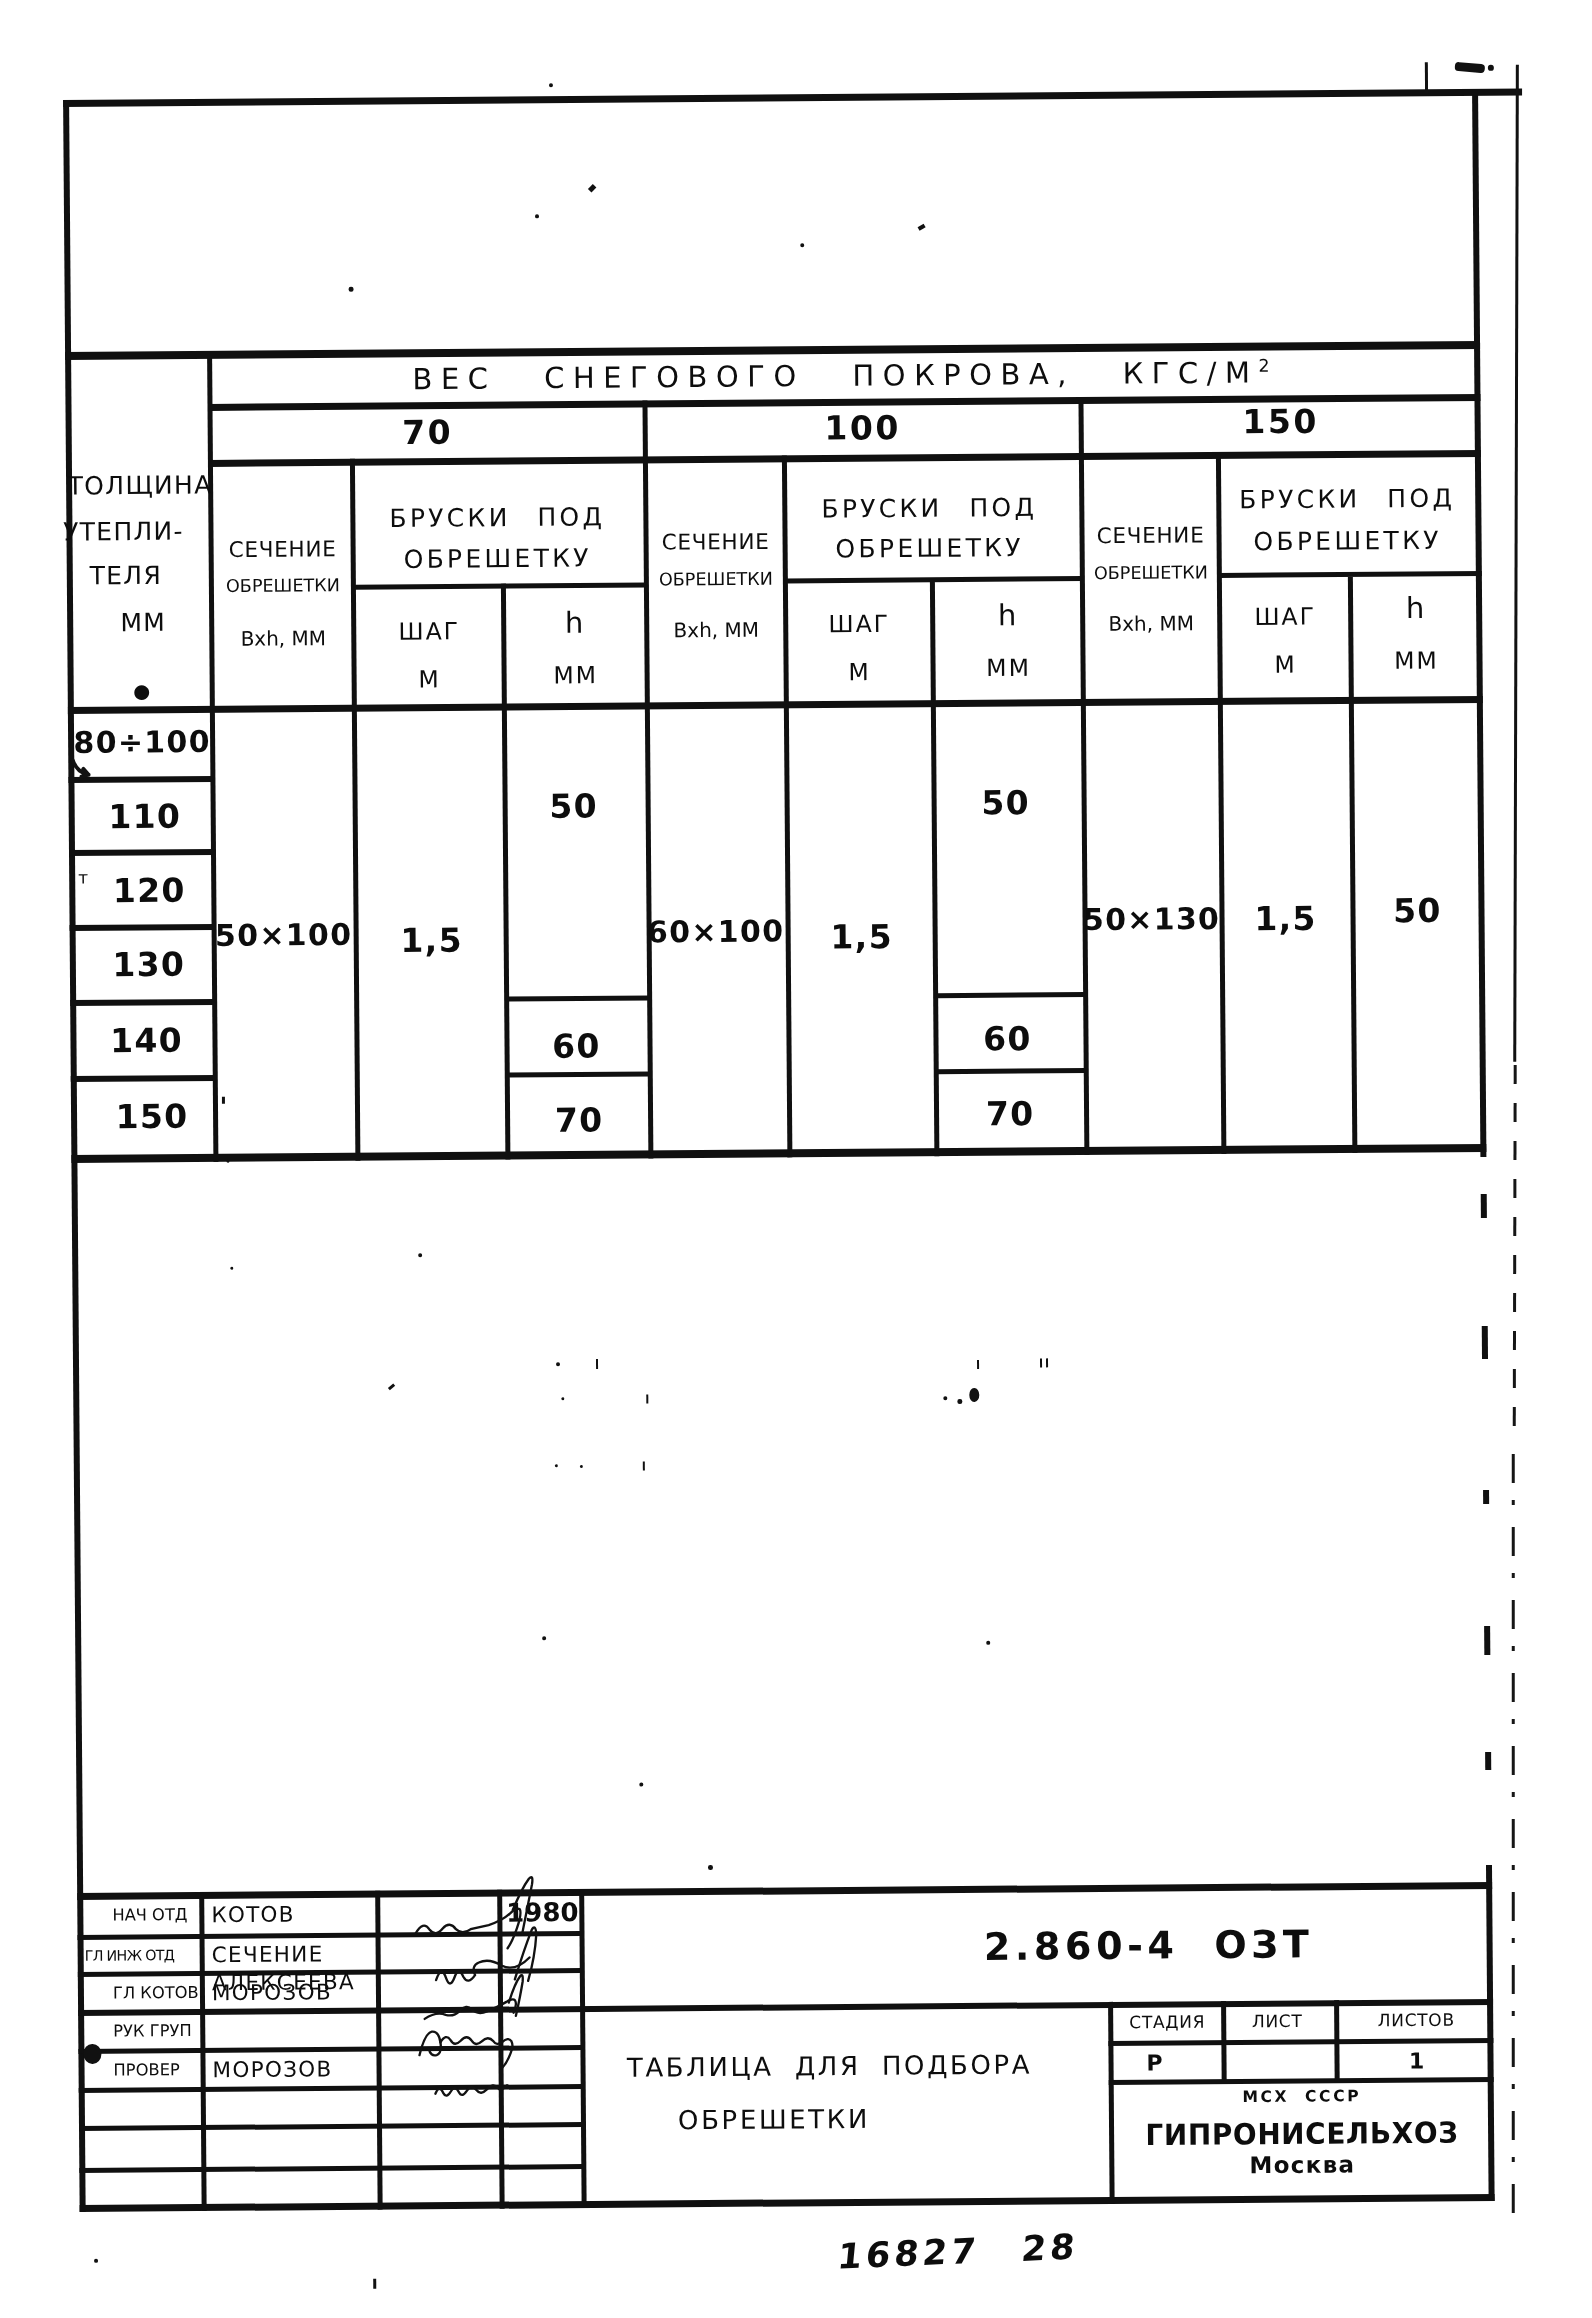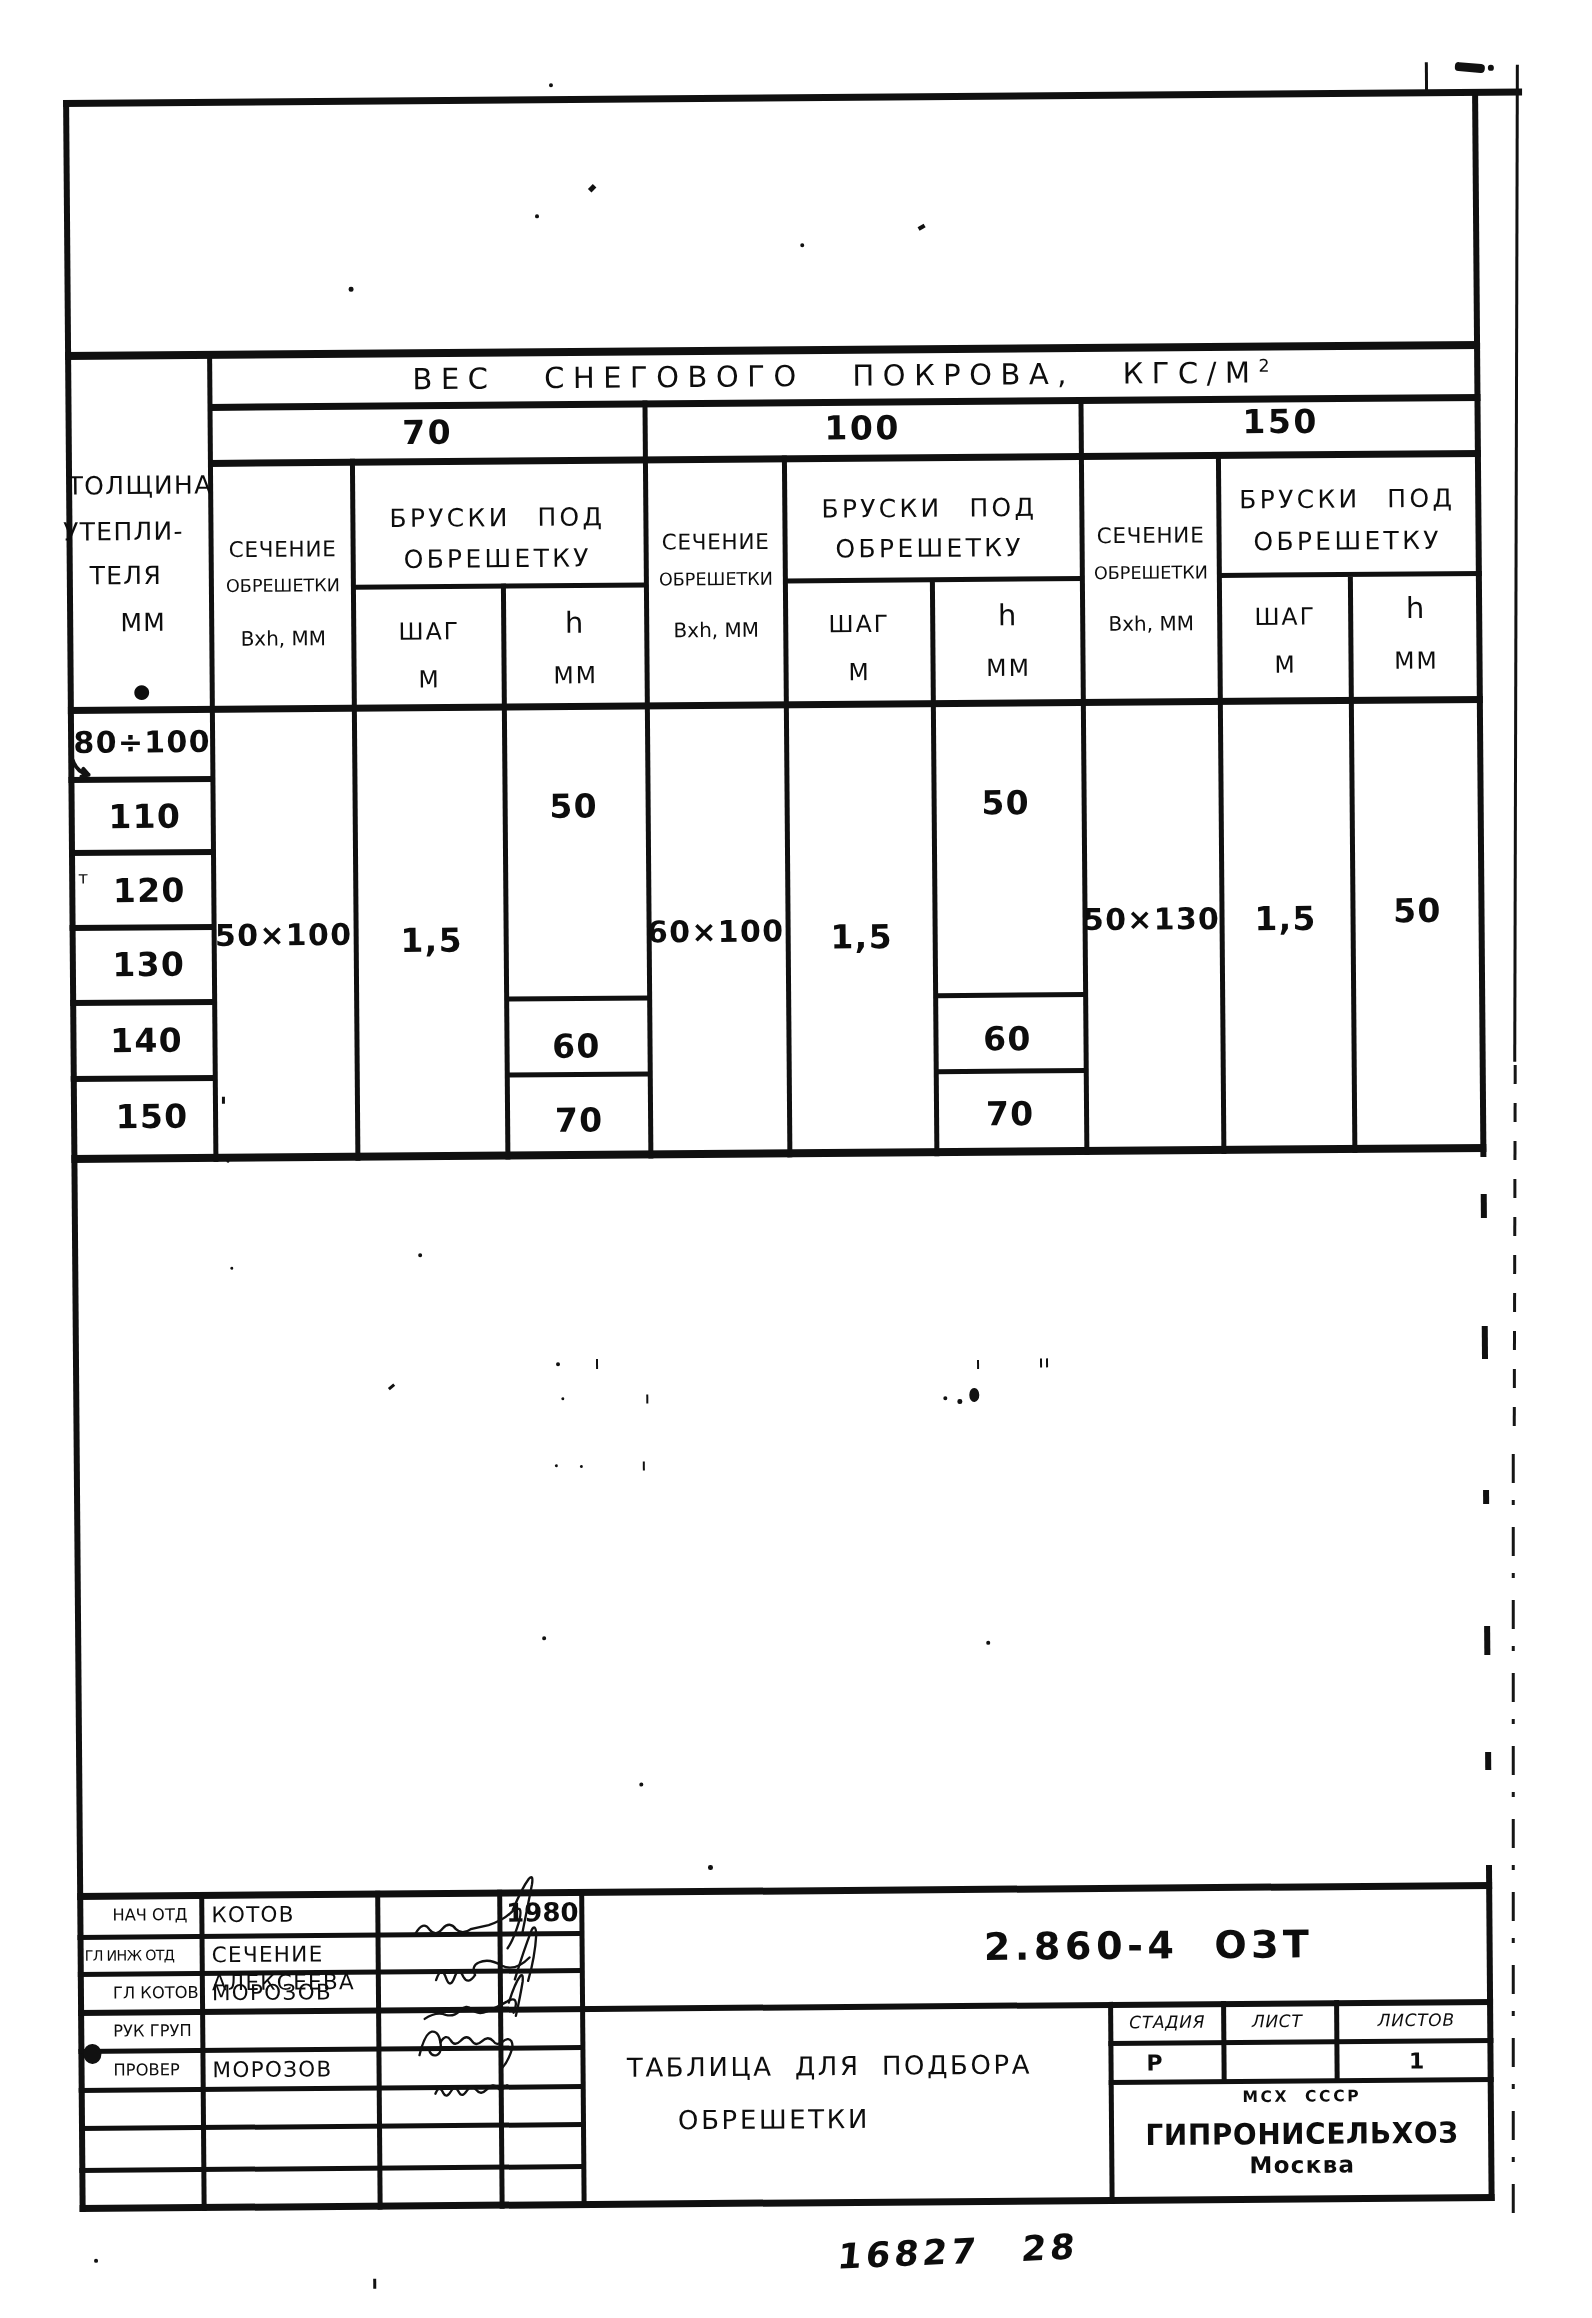--- a/index.html
+++ b/index.html
@@ -28,7 +28,7 @@
   .yr{font-size:26px;font-weight:bold;}
   .docnum{font-size:38px;font-weight:bold;letter-spacing:4.6px;word-spacing:18px;}
   .dtitle{font-size:26px;letter-spacing:2.6px;word-spacing:10.4px;}
-  .stg{font-size:17px;letter-spacing:0.7px;font-style:italic;}
+  .stg{font-size:17px;letter-spacing:0.7px;}
   .stgv{font-size:22px;font-weight:bold;}
   .org1{font-size:15.6px;font-weight:bold;letter-spacing:2.6px;word-spacing:7.8px;}
   .org2{font-size:29px;font-weight:bold;letter-spacing:0.7px;transform:translate(-50%,-50%) scaleX(.96);}

